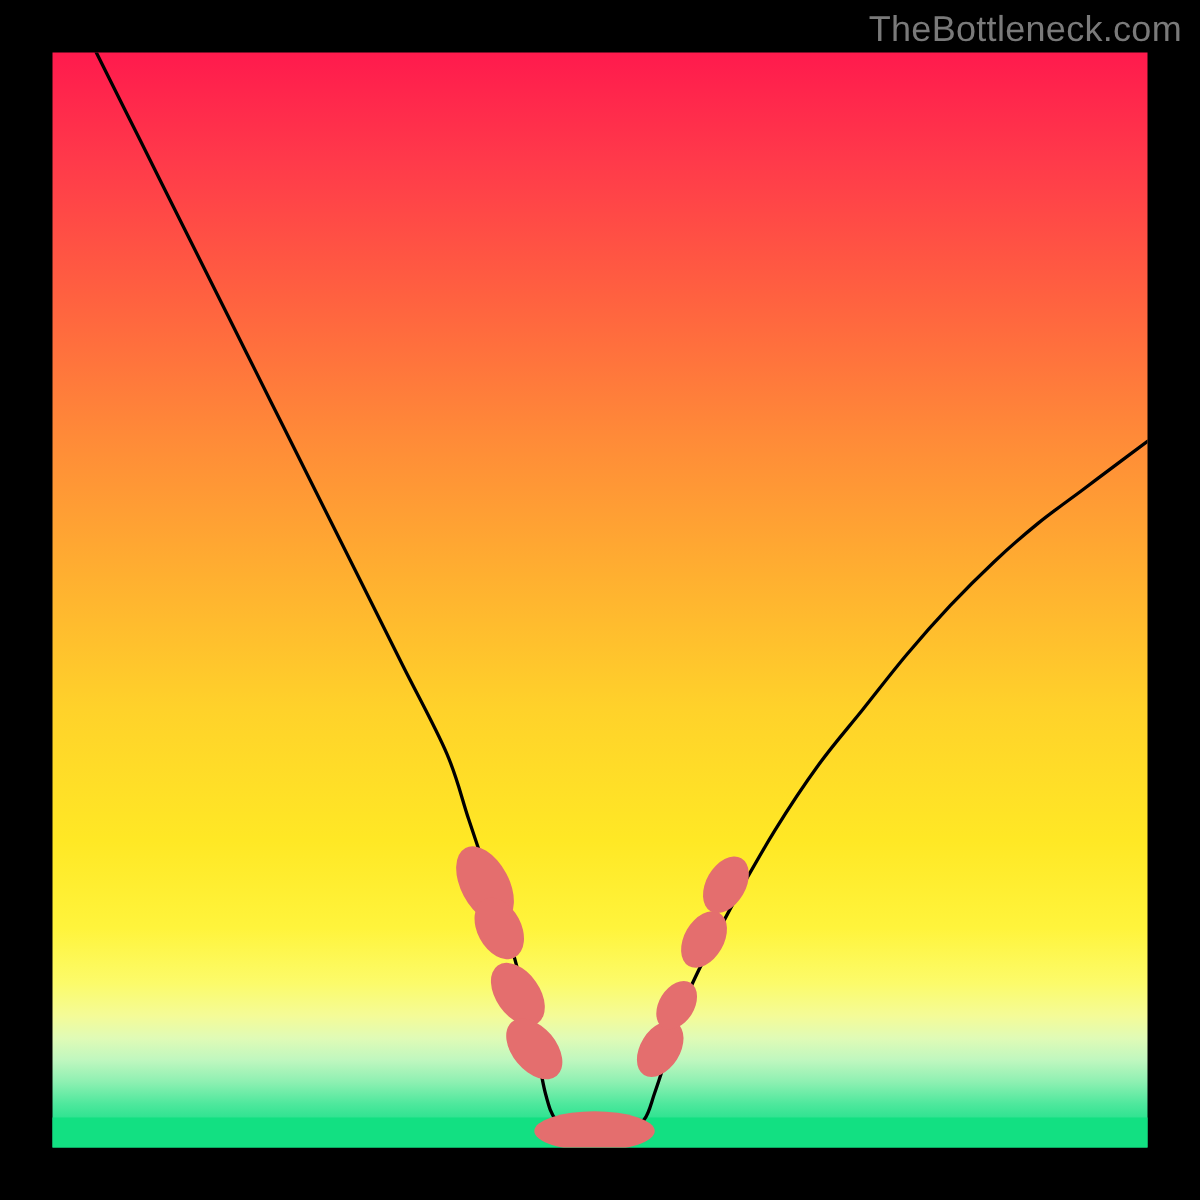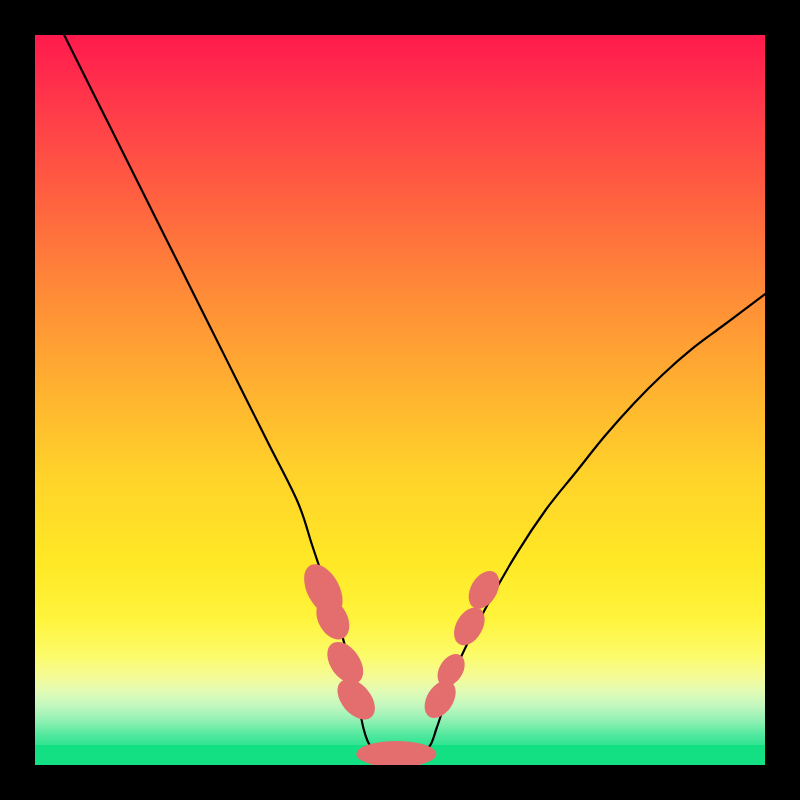--- a/index.html
+++ b/index.html
@@ -73,6 +73,7 @@
 <body>
 
 <div class="frame">
+  <div class="attribution">TheBottleneck.com</div>
   <div class="plot">
     <div class="green-band"></div>
     <svg class="svg-layer" viewBox="0 0 730 730" preserveAspectRatio="none">

